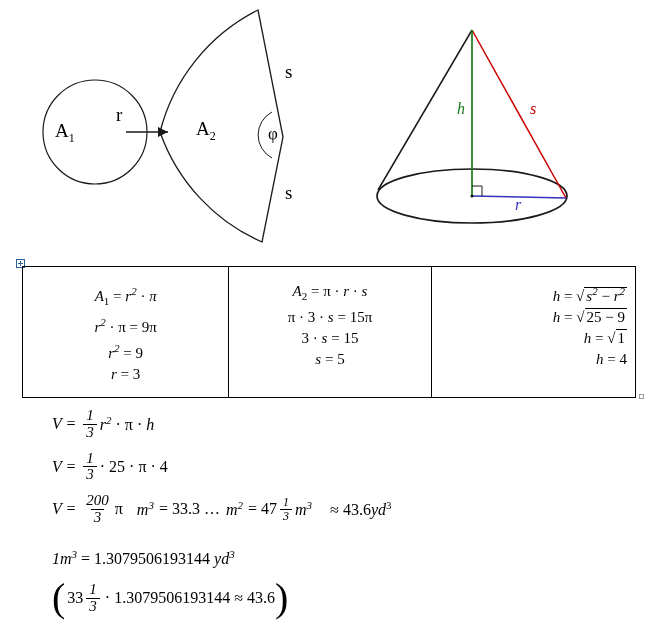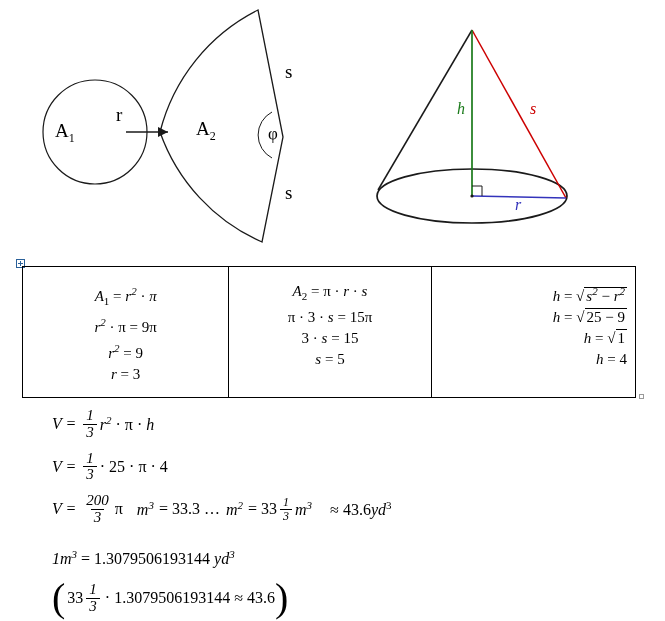--- a/index.html
+++ b/index.html
@@ -297,7 +297,7 @@
       <span><span>m</span><sup class="exp">3</sup></span>
       <span class="nonit" style="margin-left:5px;">= 33.3 …</span>
       <span style="margin-left:6px;"><span>m</span><sup class="exp">2</sup></span>
-      <span class="nonit" style="margin-left:5px;">= 33</span>
+      <span class="nonit" style="margin-left:5px;">= 47</span>
       <span class="mixed">
         <span class="frac">
           <span class="num">1</span>

